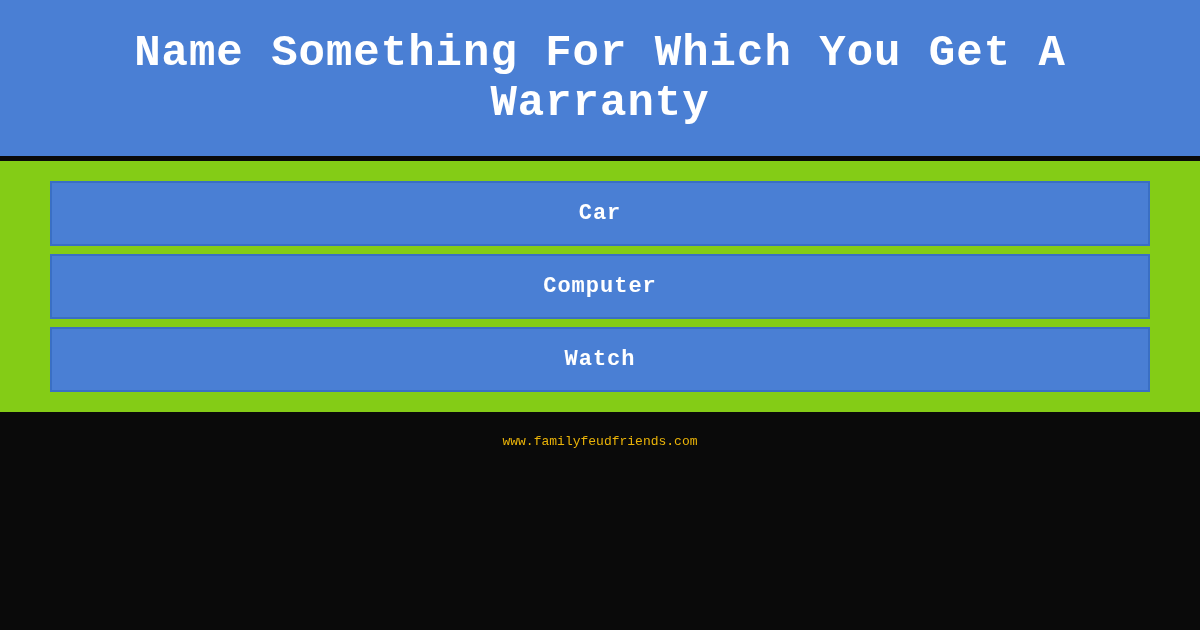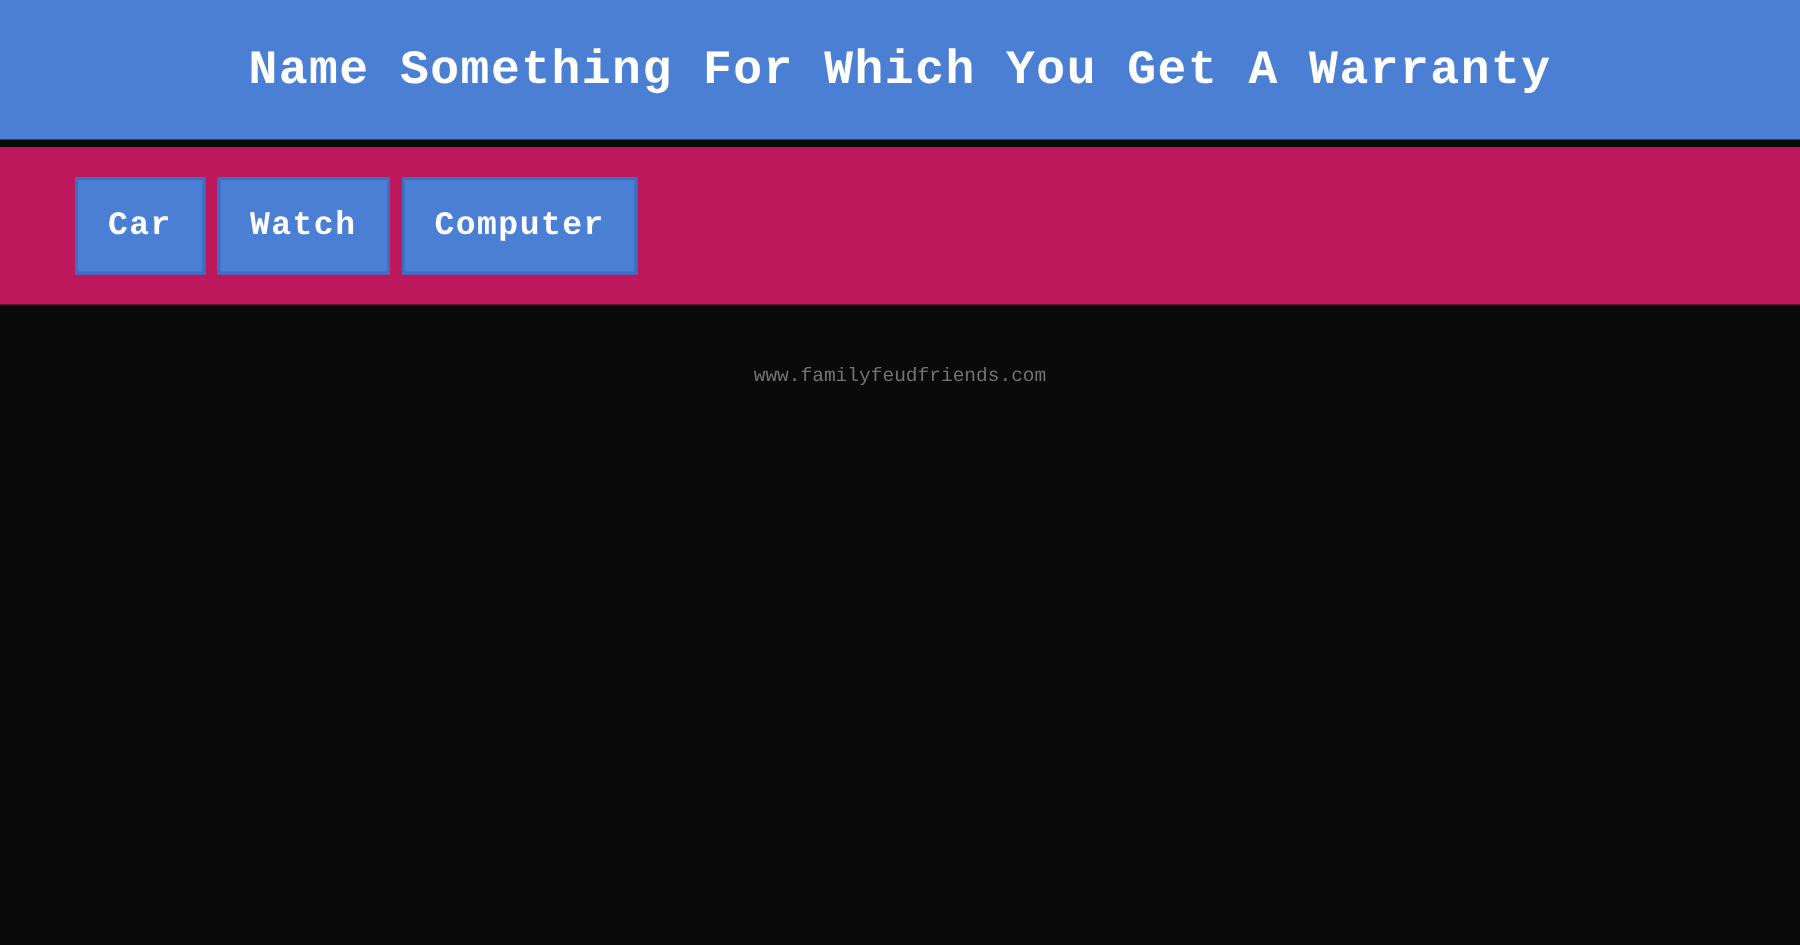--- a/index.html
+++ b/index.html
@@ -25,7 +25,7 @@
 
     #header h1 {
       color: #ffffff;
-      font-size: 32px;
+      font-size: 44px;
       font-weight: bold;
       font-family: 'Courier New', Courier, monospace;
       letter-spacing: 1px;

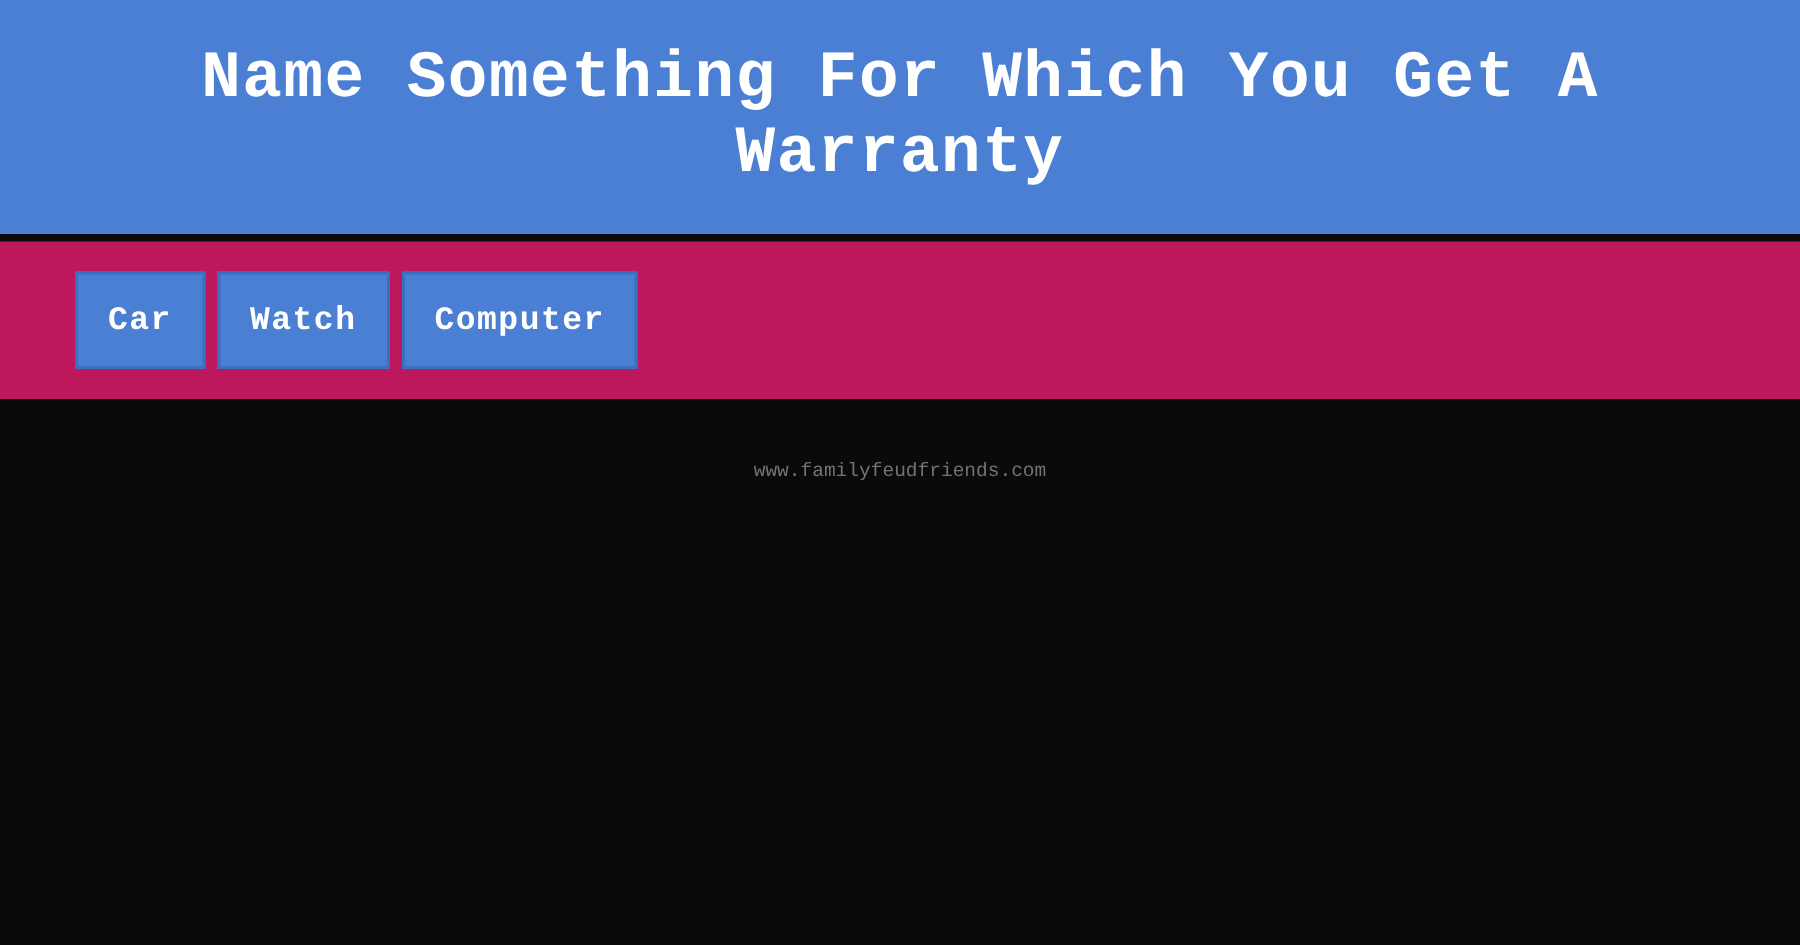--- a/index.html
+++ b/index.html
@@ -32,9 +32,10 @@
     }
 
     #answers-container {
-      background-color: #be185d;
+      background-color: #84cc16;
       padding: 20px 50px;
       display: flex;
+      flex-direction: column;
       gap: 8px;
       margin-top: 5px;
     }

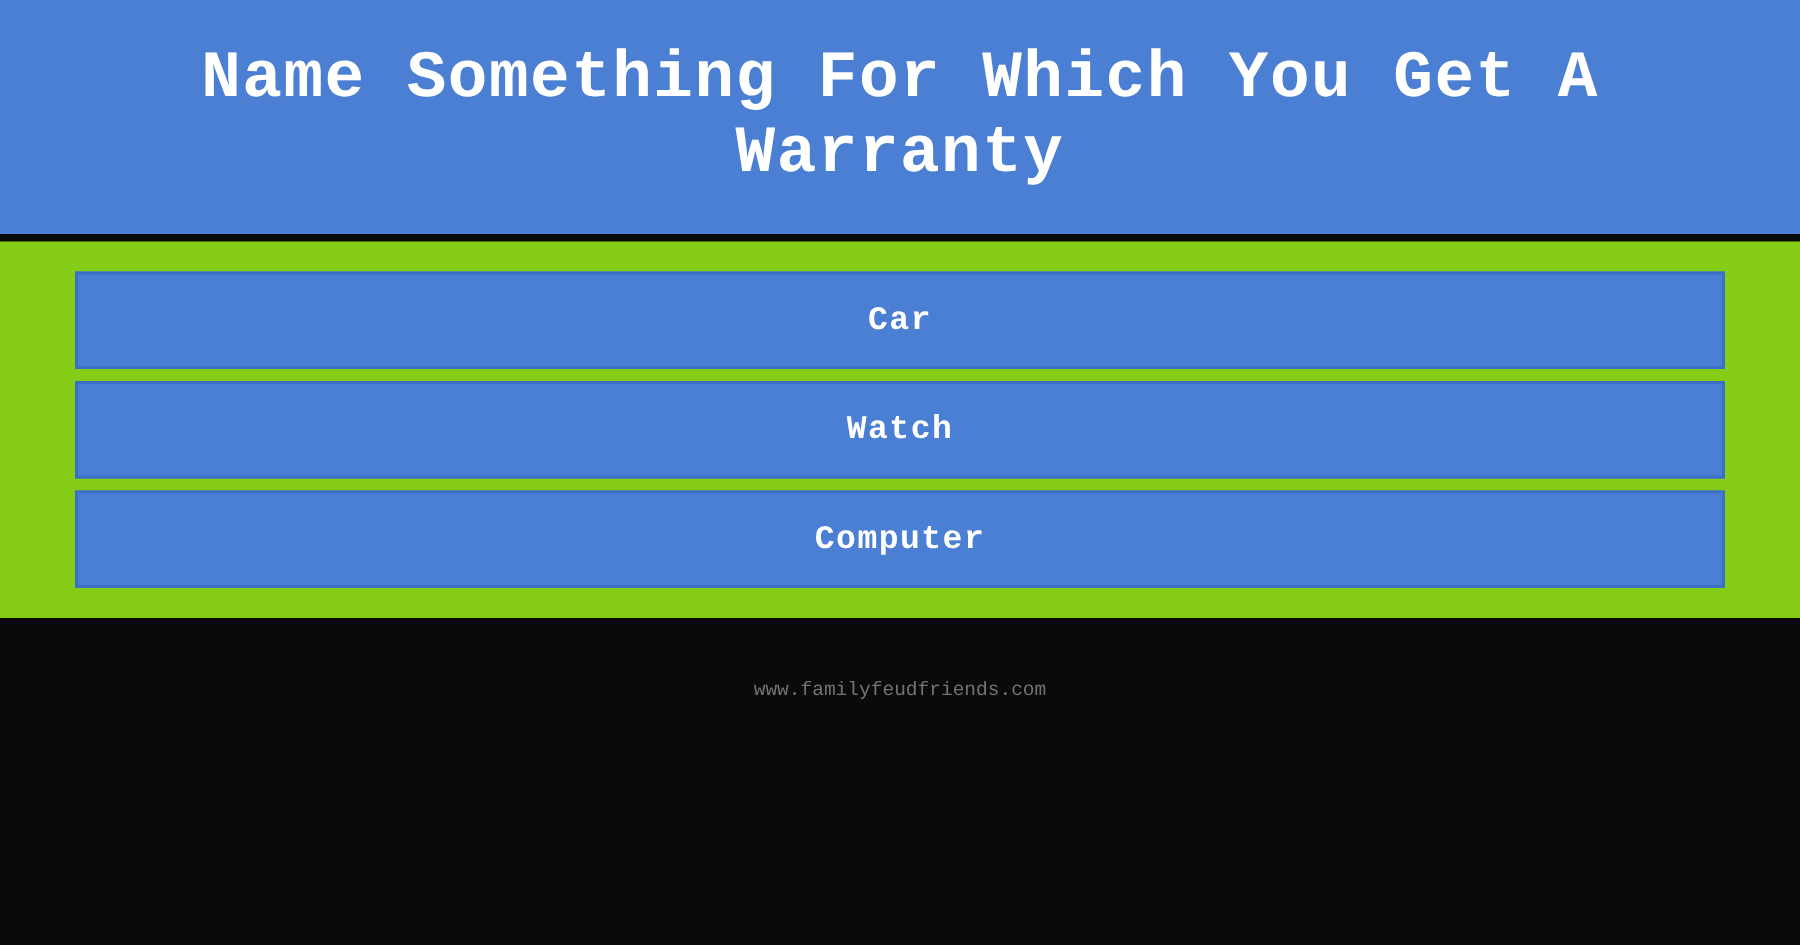--- a/index.html
+++ b/index.html
@@ -74,8 +74,8 @@
 <div id="answers-container">
 
 <div class="answer-row"><span>Car</span></div>
+    <div class="answer-row"><span>Computer</span></div>
     <div class="answer-row"><span>Watch</span></div>
-    <div class="answer-row"><span>Computer</span></div>
   </div>
 
 <div id="footer">

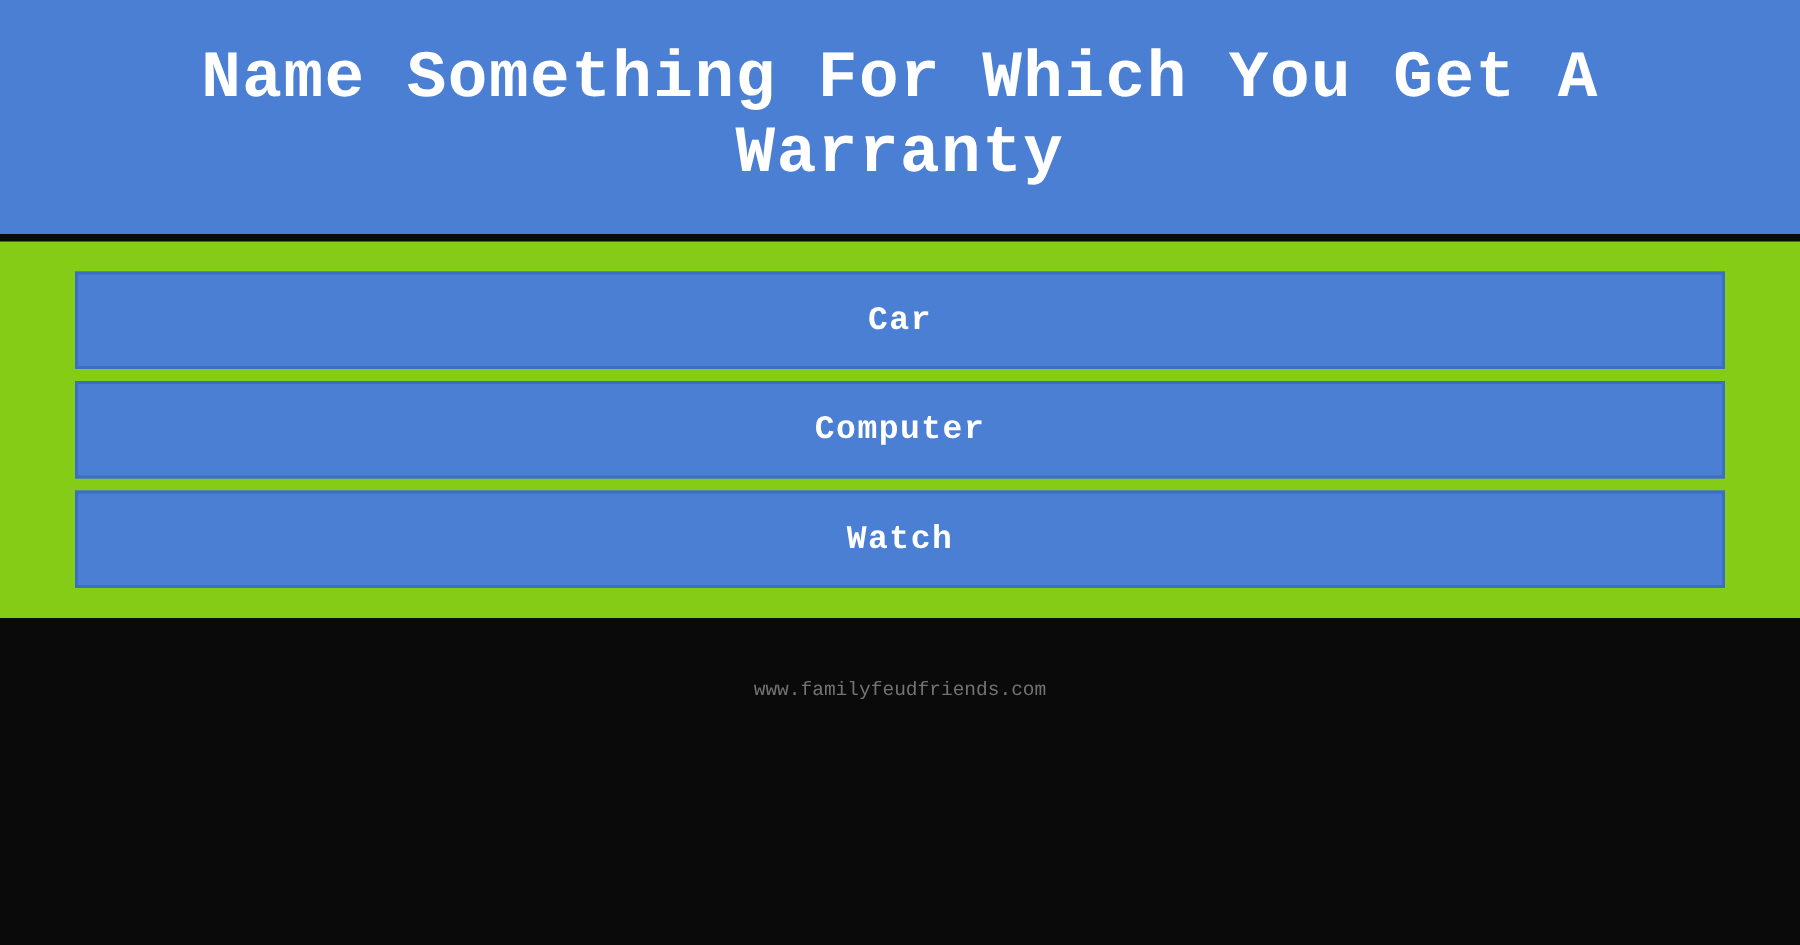--- a/index.html
+++ b/index.html
@@ -58,8 +58,8 @@
 
     #footer {
       text-align: center;
-      margin-top: 40px;
-      color: #737373;
+      margin-top: 22px;
+      color: #eab308;
       font-size: 13px;
       font-family: 'Courier New', Courier, monospace;
     }

